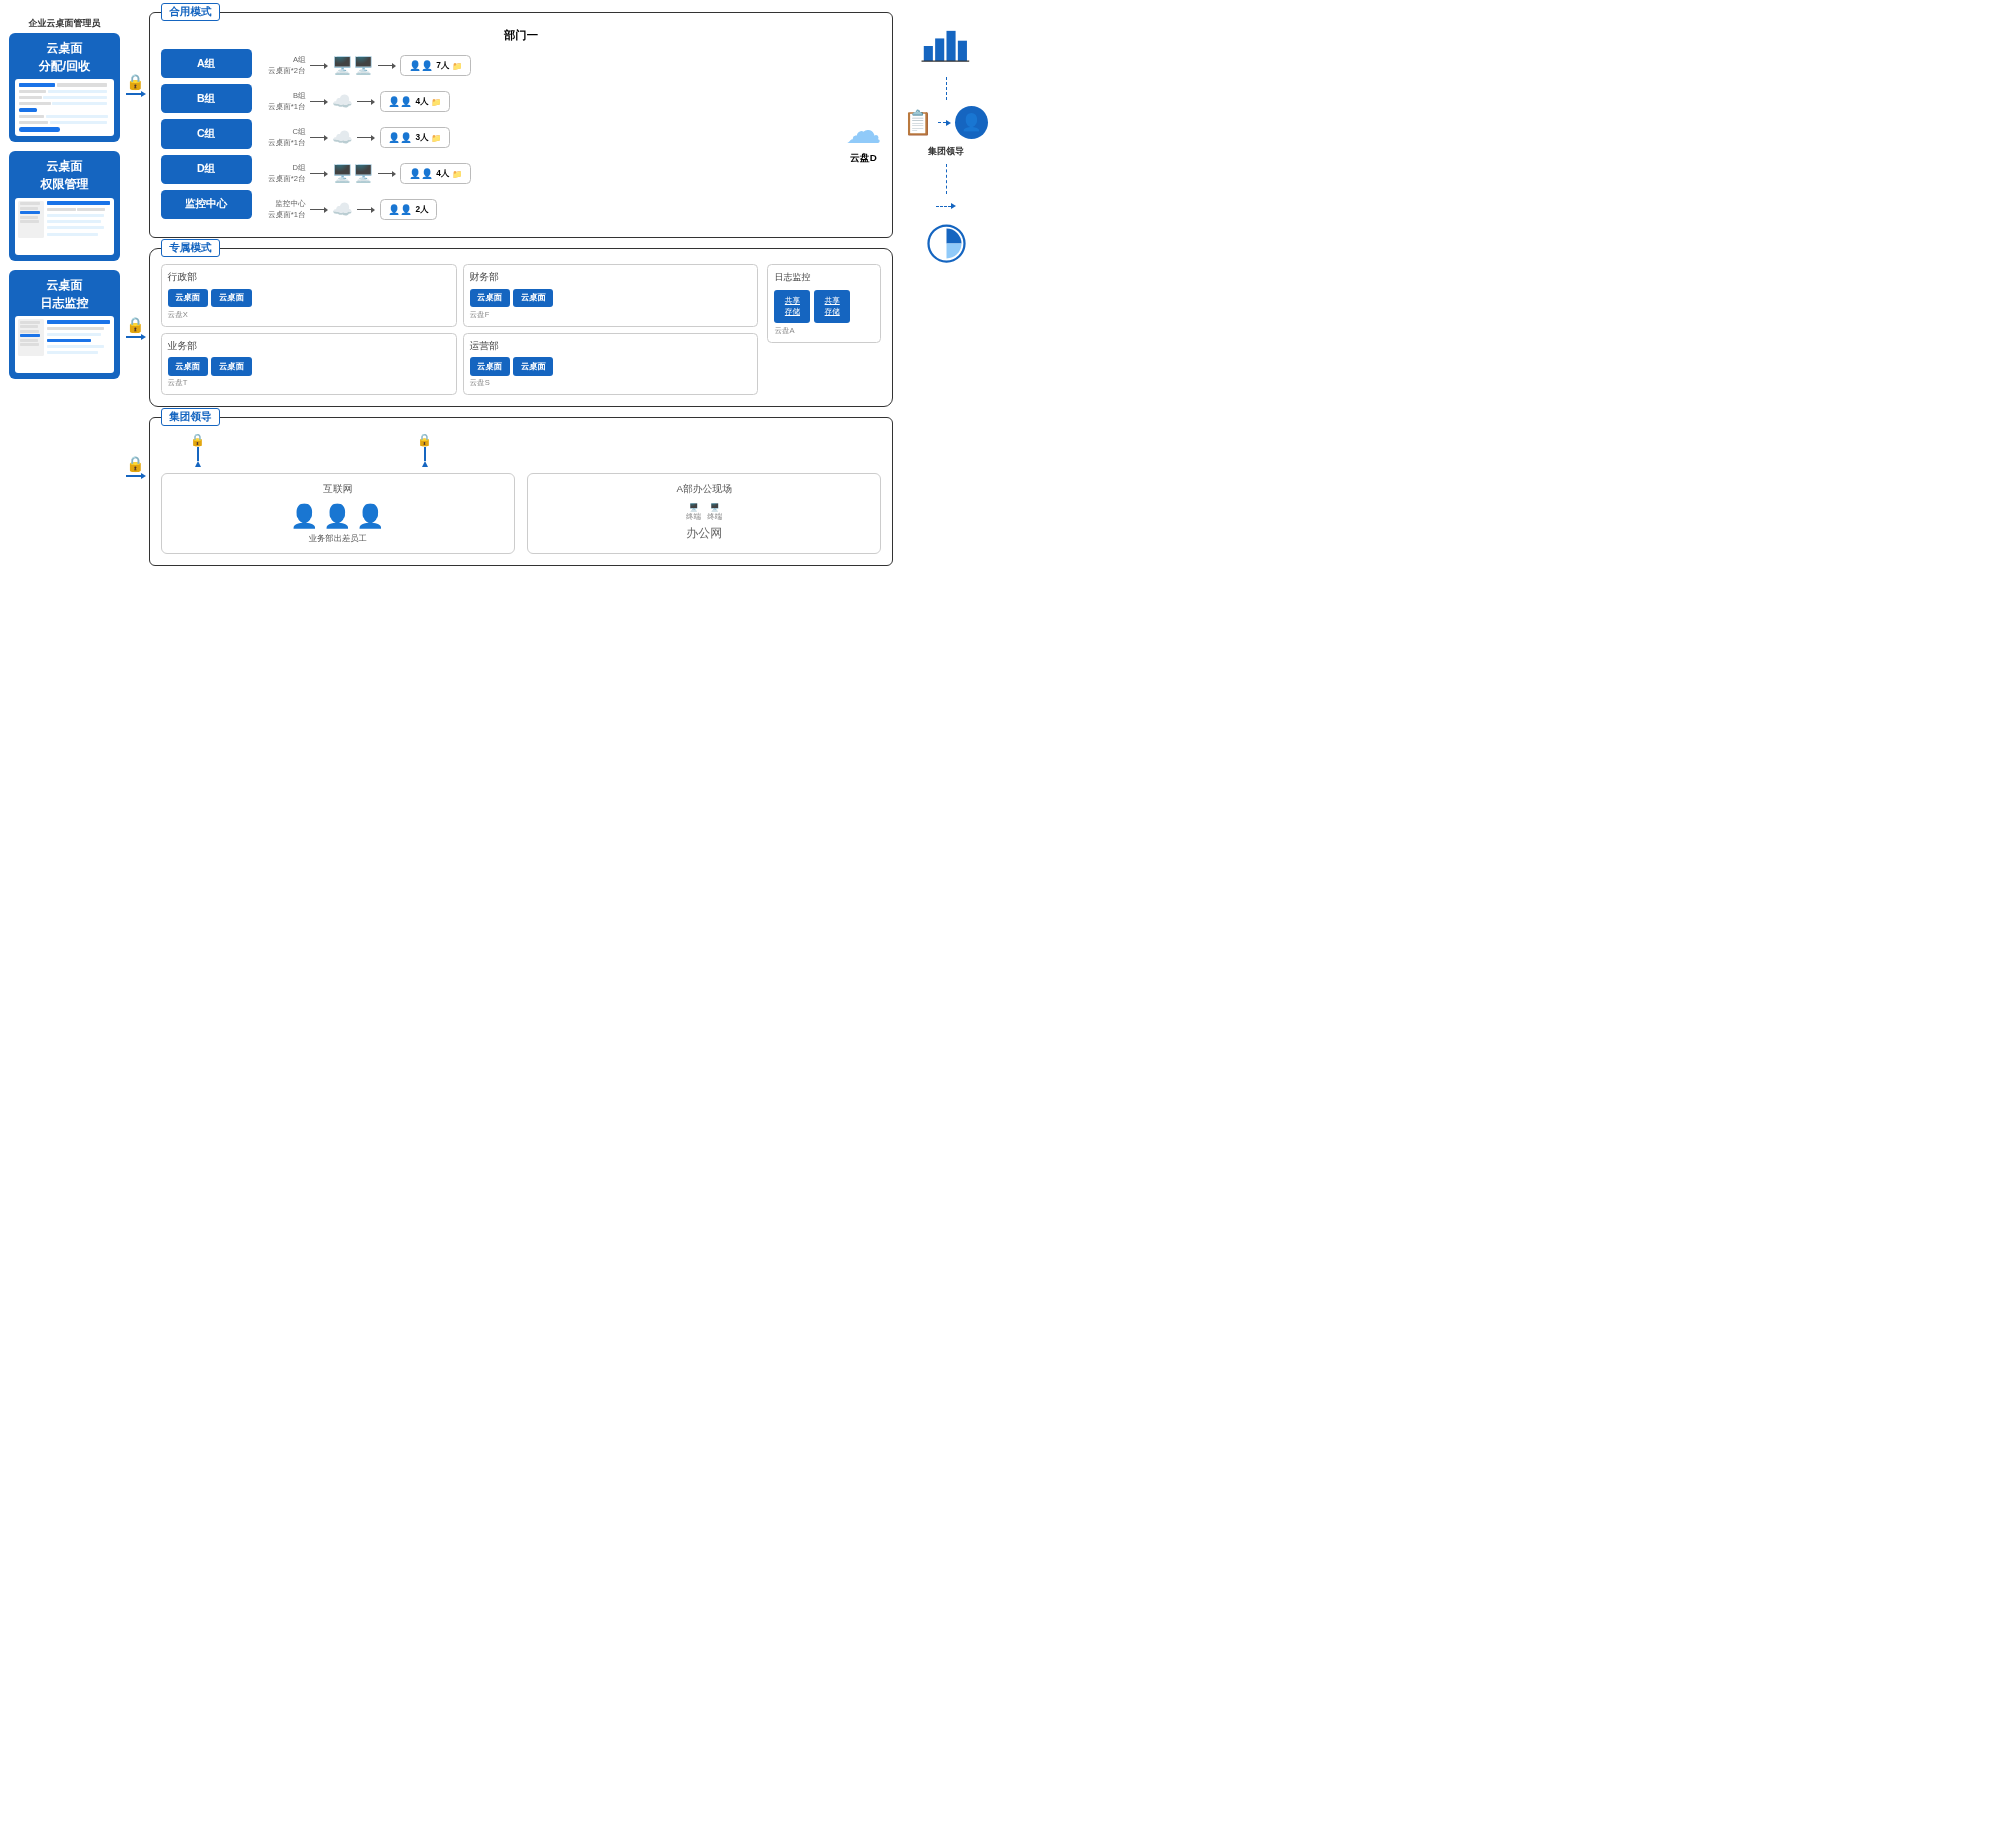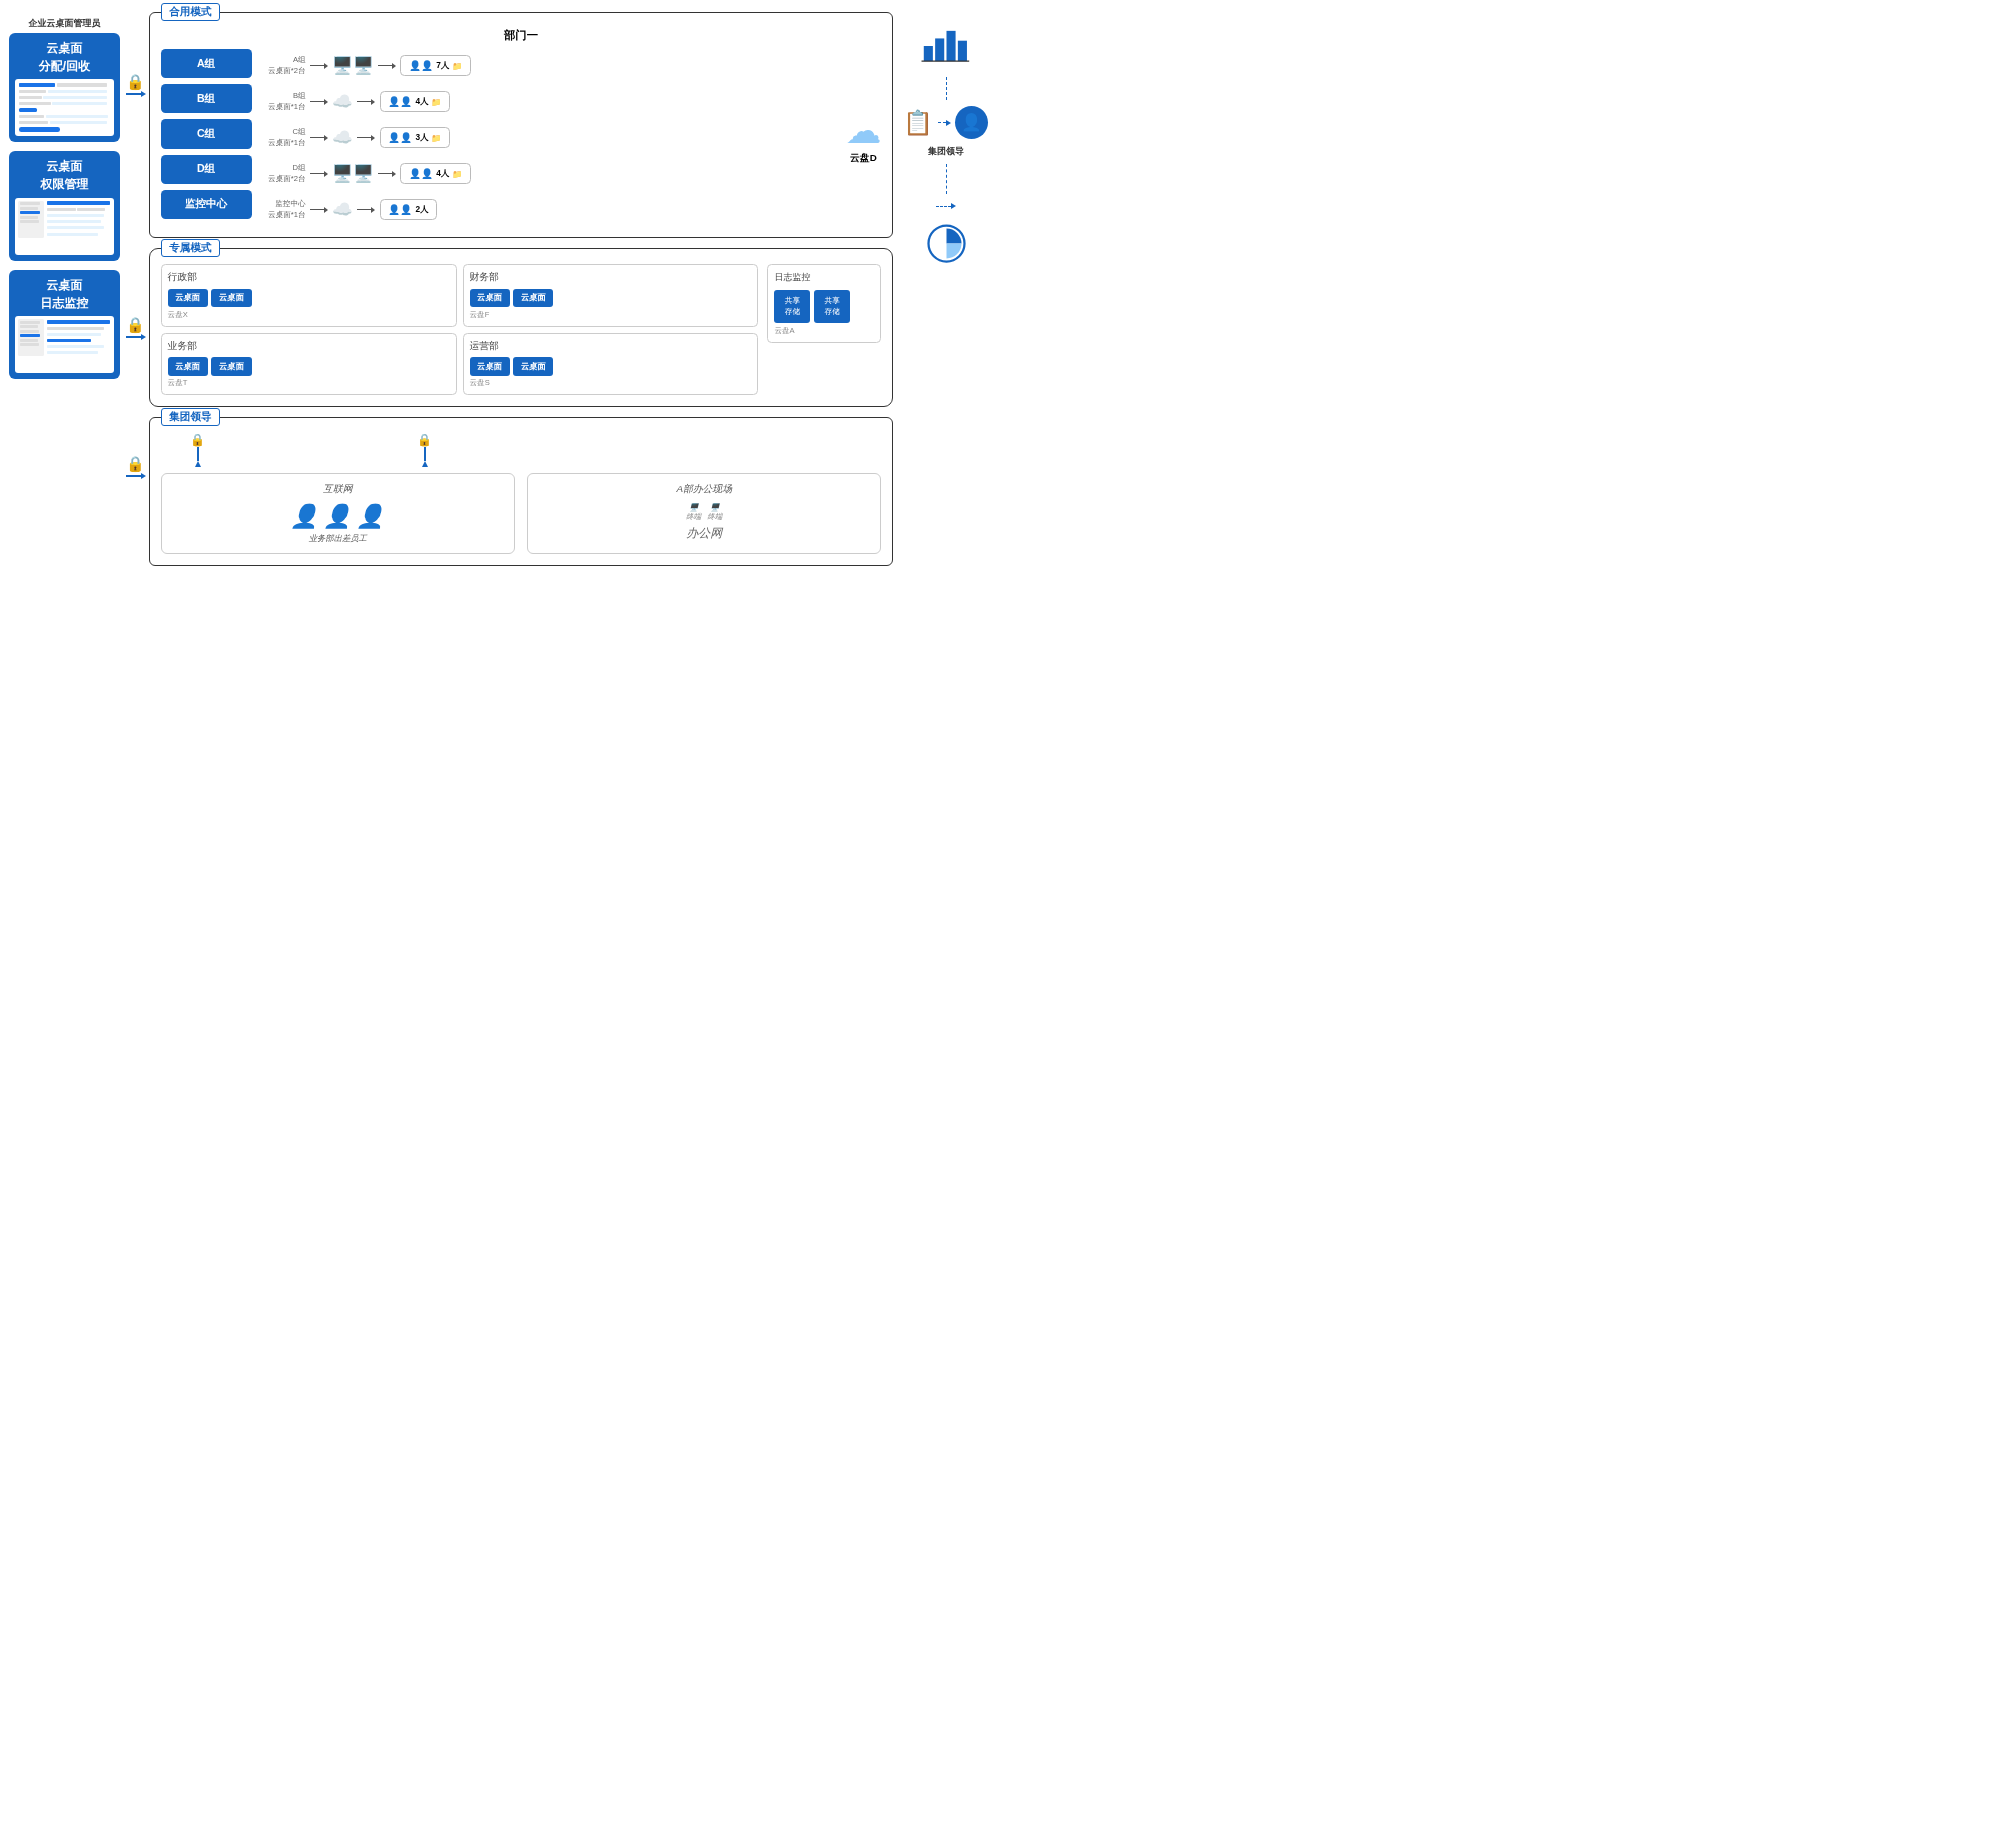--- a/index.html
+++ b/index.html
@@ -295,6 +295,7 @@
       text-align: center;
       cursor: pointer;
       min-width: 36px;
+      text-decoration: underline;
     }
 
     .disk-a-label {

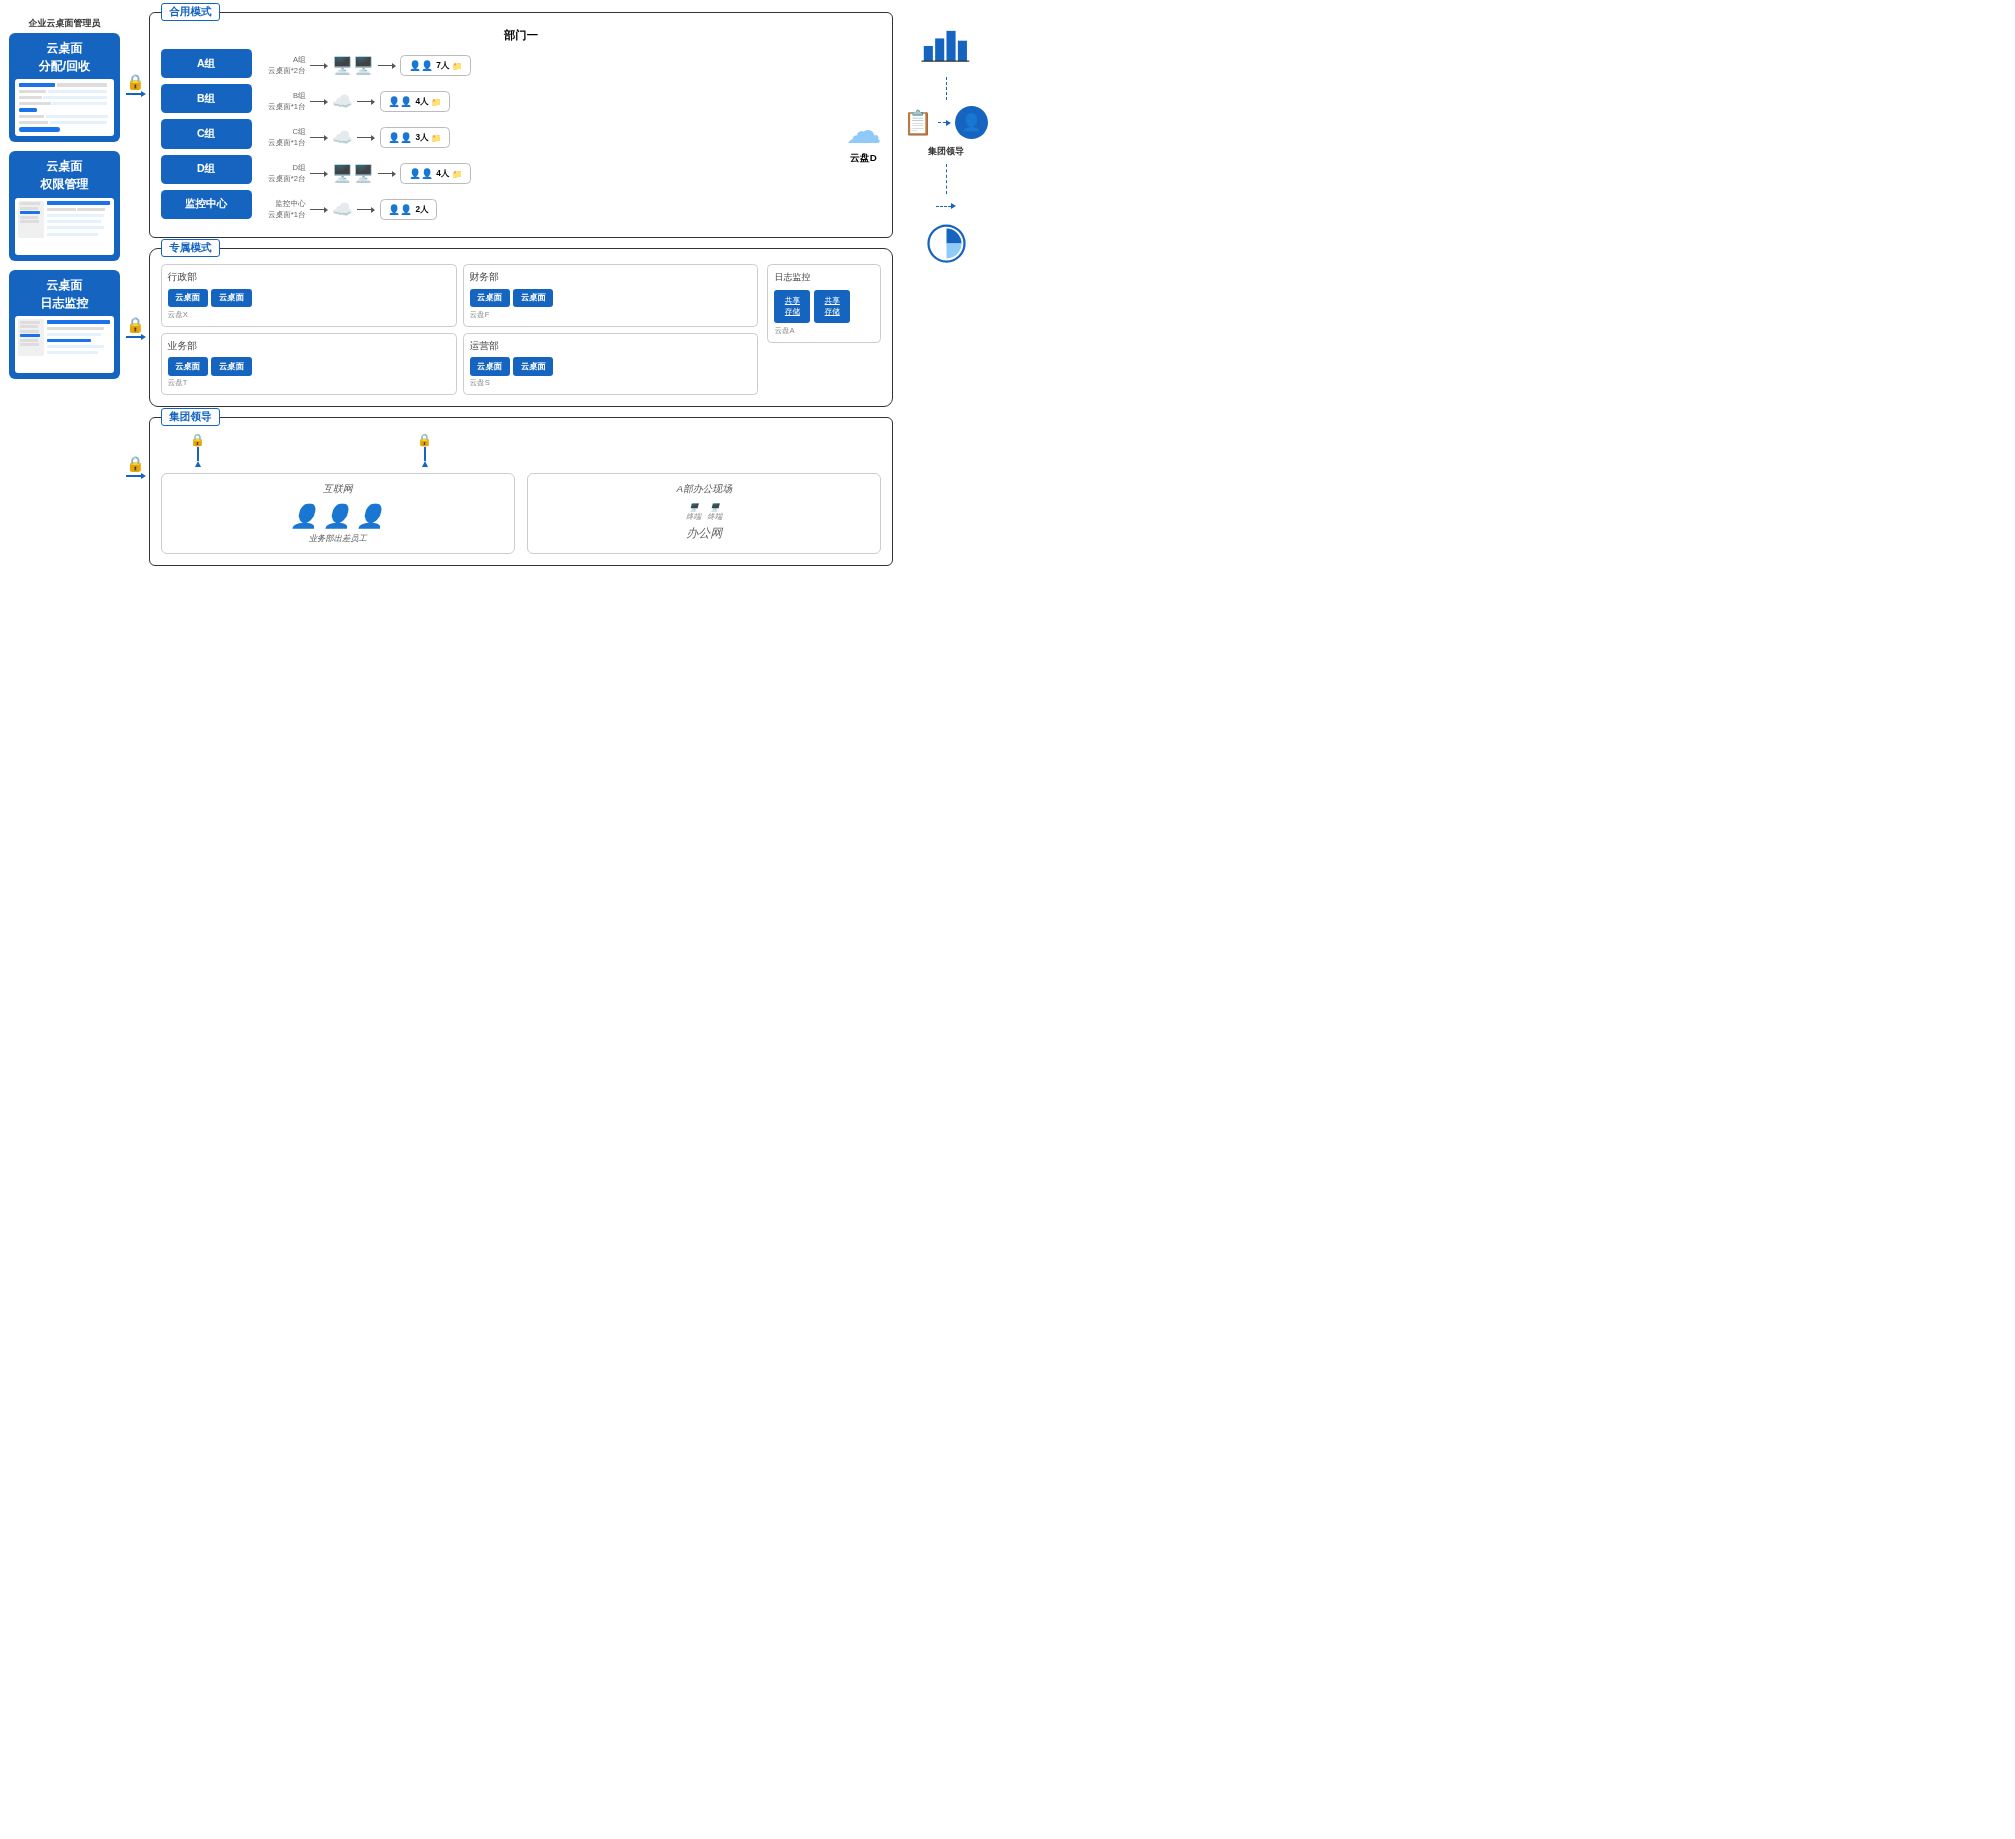--- a/index.html
+++ b/index.html
@@ -308,7 +308,6 @@
     .yidi-inner {
       display: flex;
       gap: 12px;
-      font-style: italic;
     }
 
     .yidi-box {

